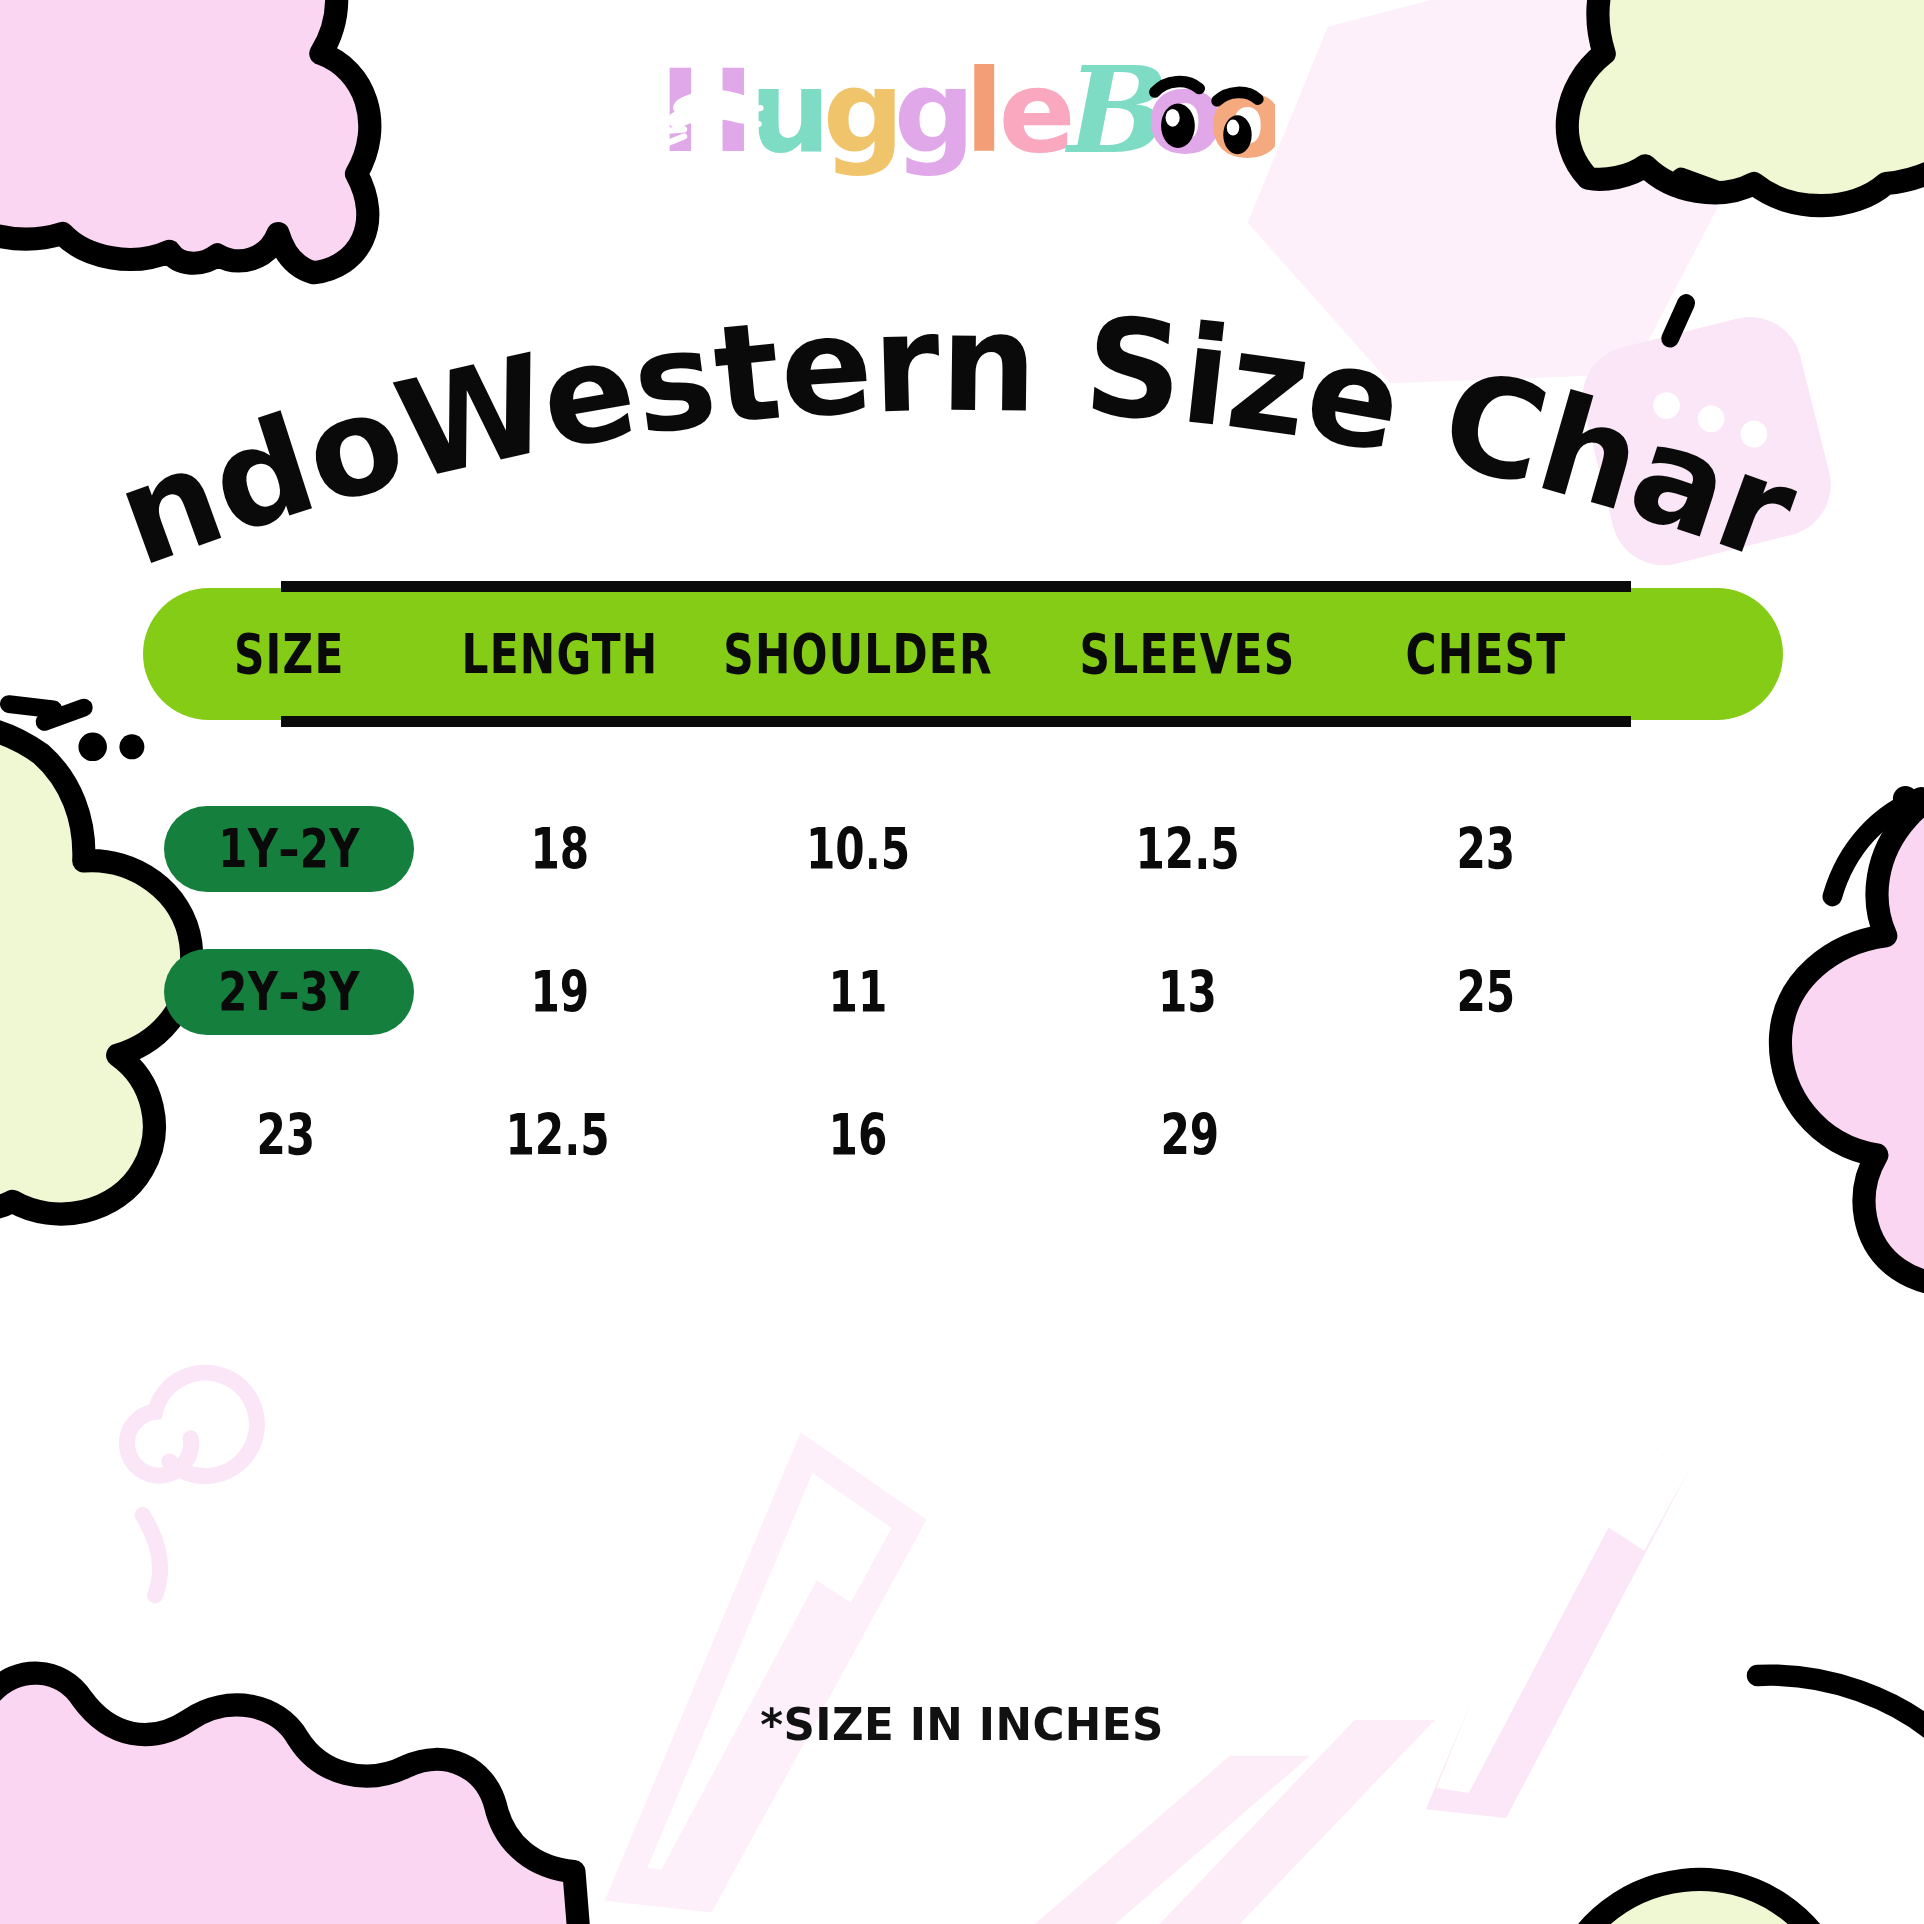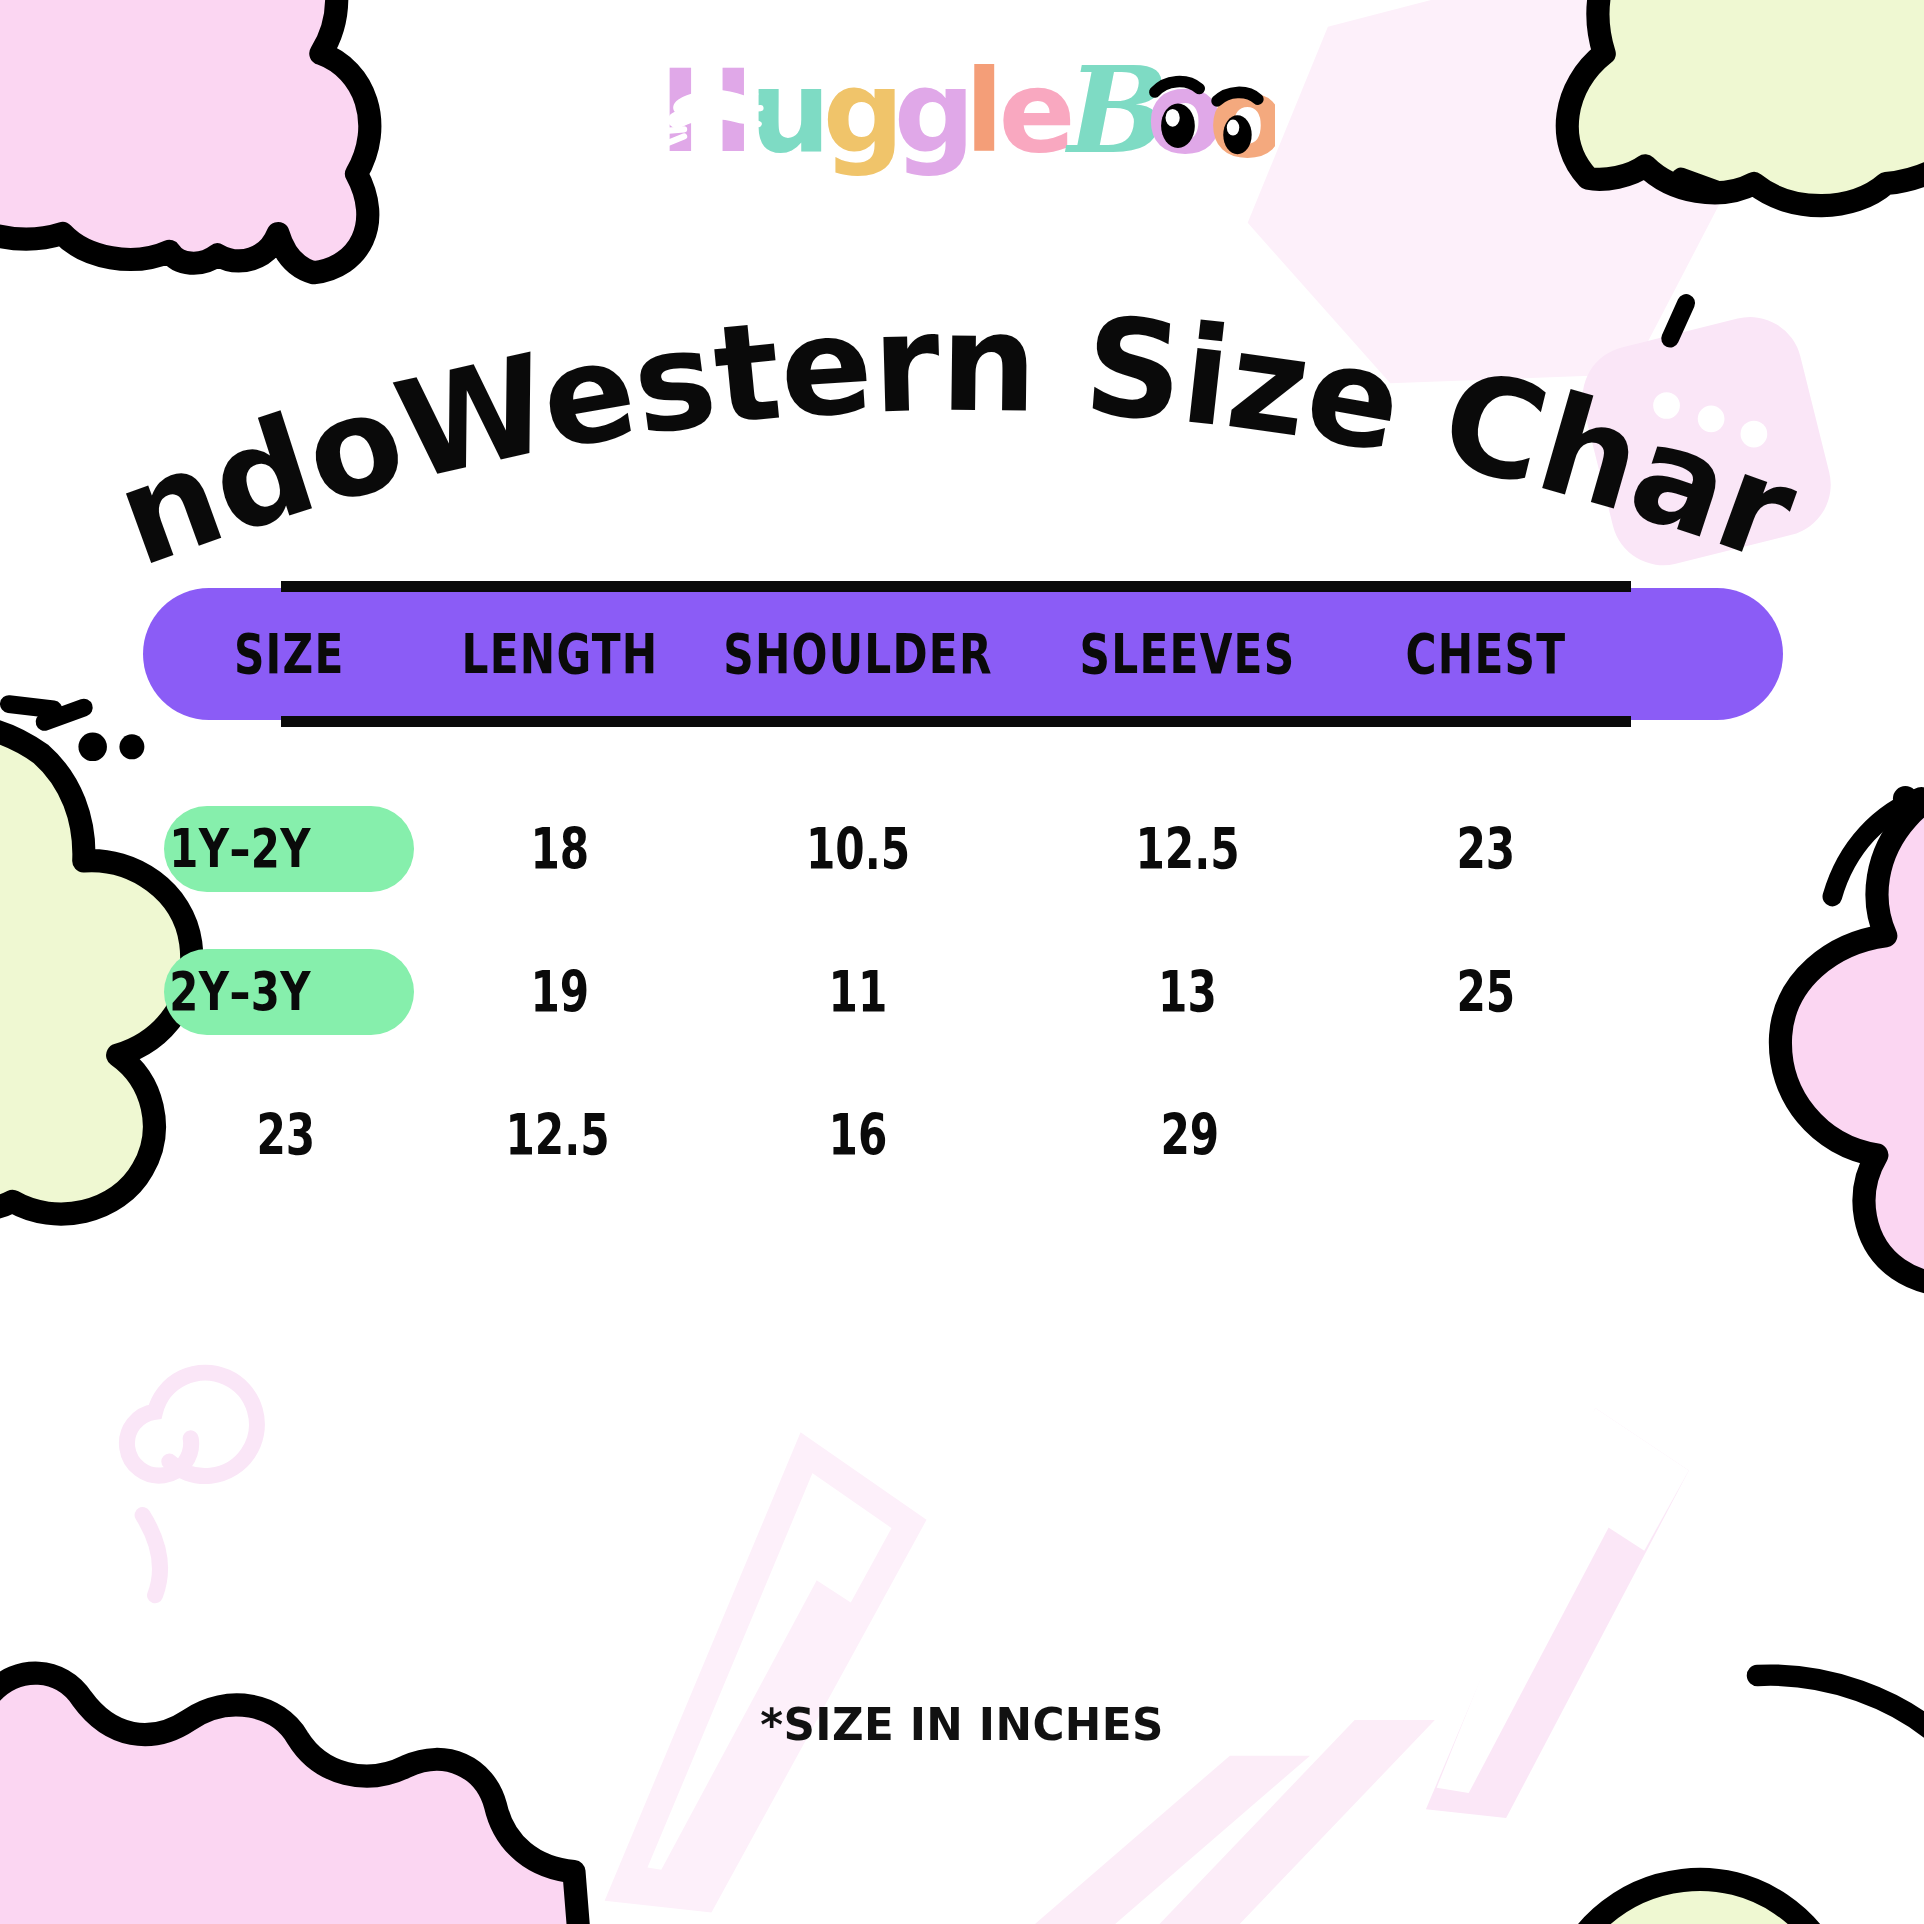--- a/index.html
+++ b/index.html
@@ -43,7 +43,7 @@
     position:relative;
     margin:0 auto;
     width:1640px;height:132px;
-    background:#8b5cf6;
+    background:#84cc16;
     border-radius:66px;
   }
   .rule{

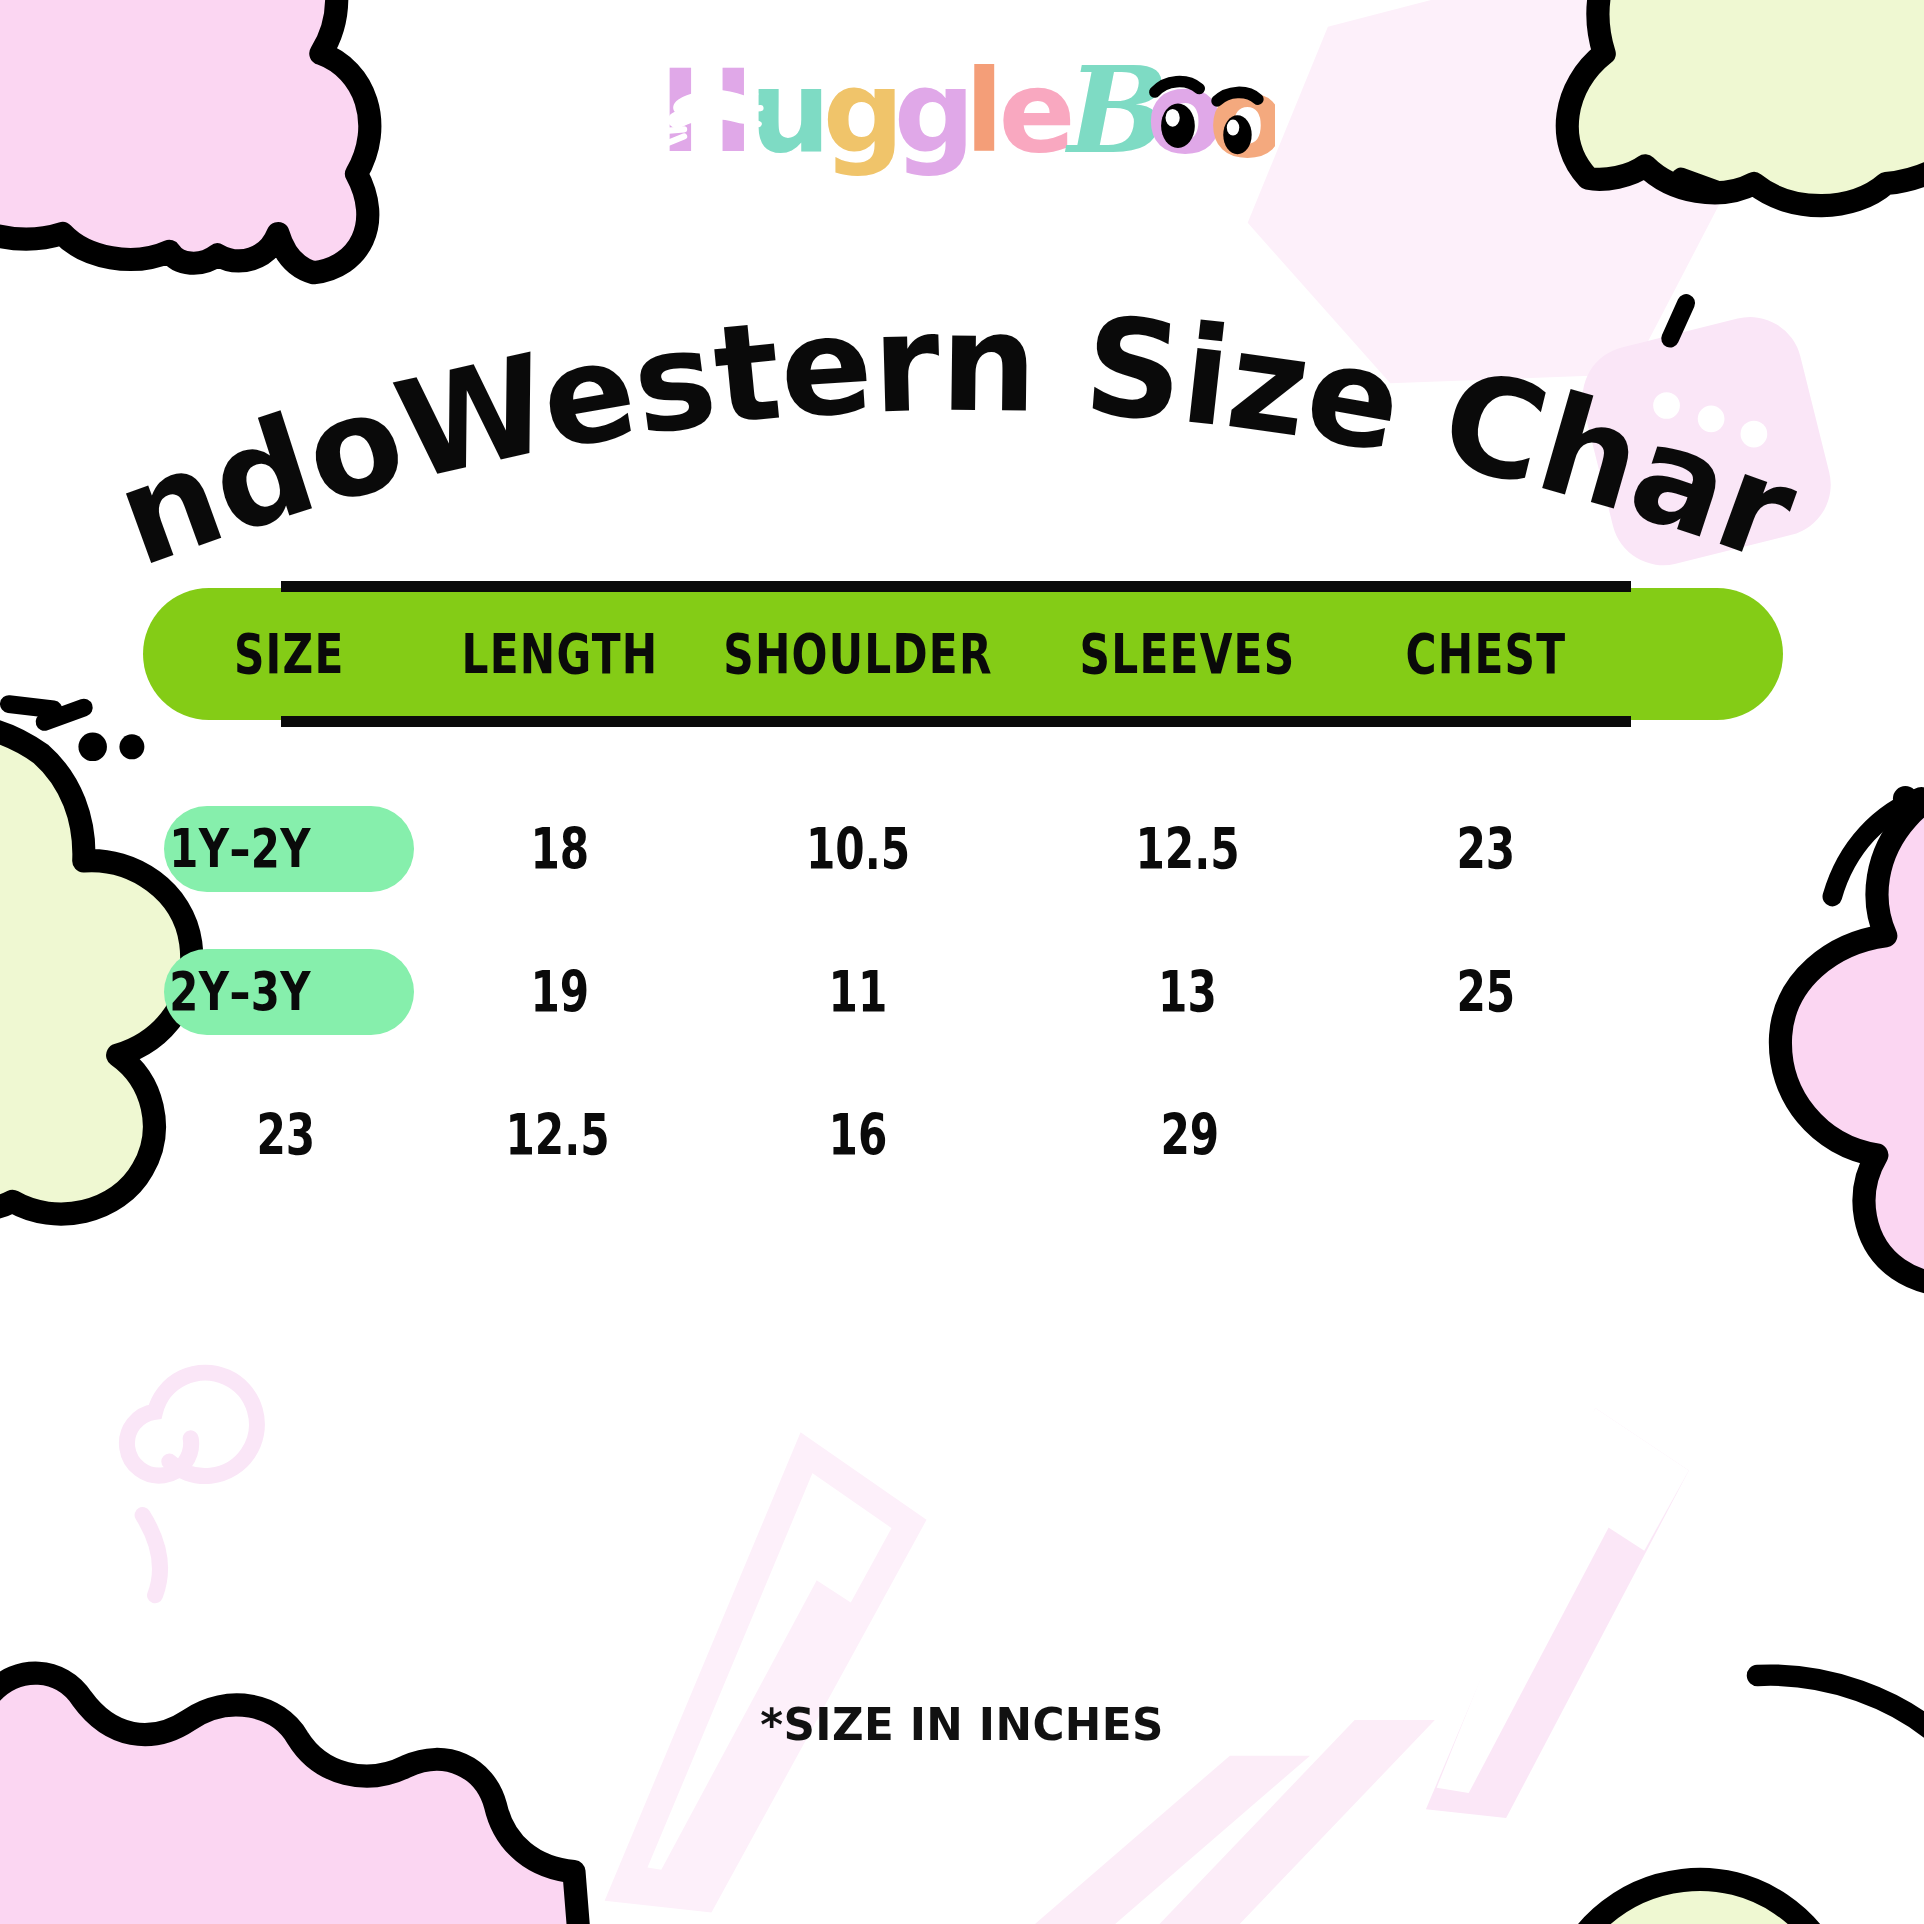--- a/index.html
+++ b/index.html
@@ -87,9 +87,9 @@
   .size-pill{
     justify-self:center;
     width:250px;height:86px;
-    background:#86efac;
+    background:#15803d;
     border-radius:43px;
-    display:flex;align-items:center;
+    display:flex;align-items:center;justify-content:center;
     margin-left:12.5px;
   }
   .size-pill span{

